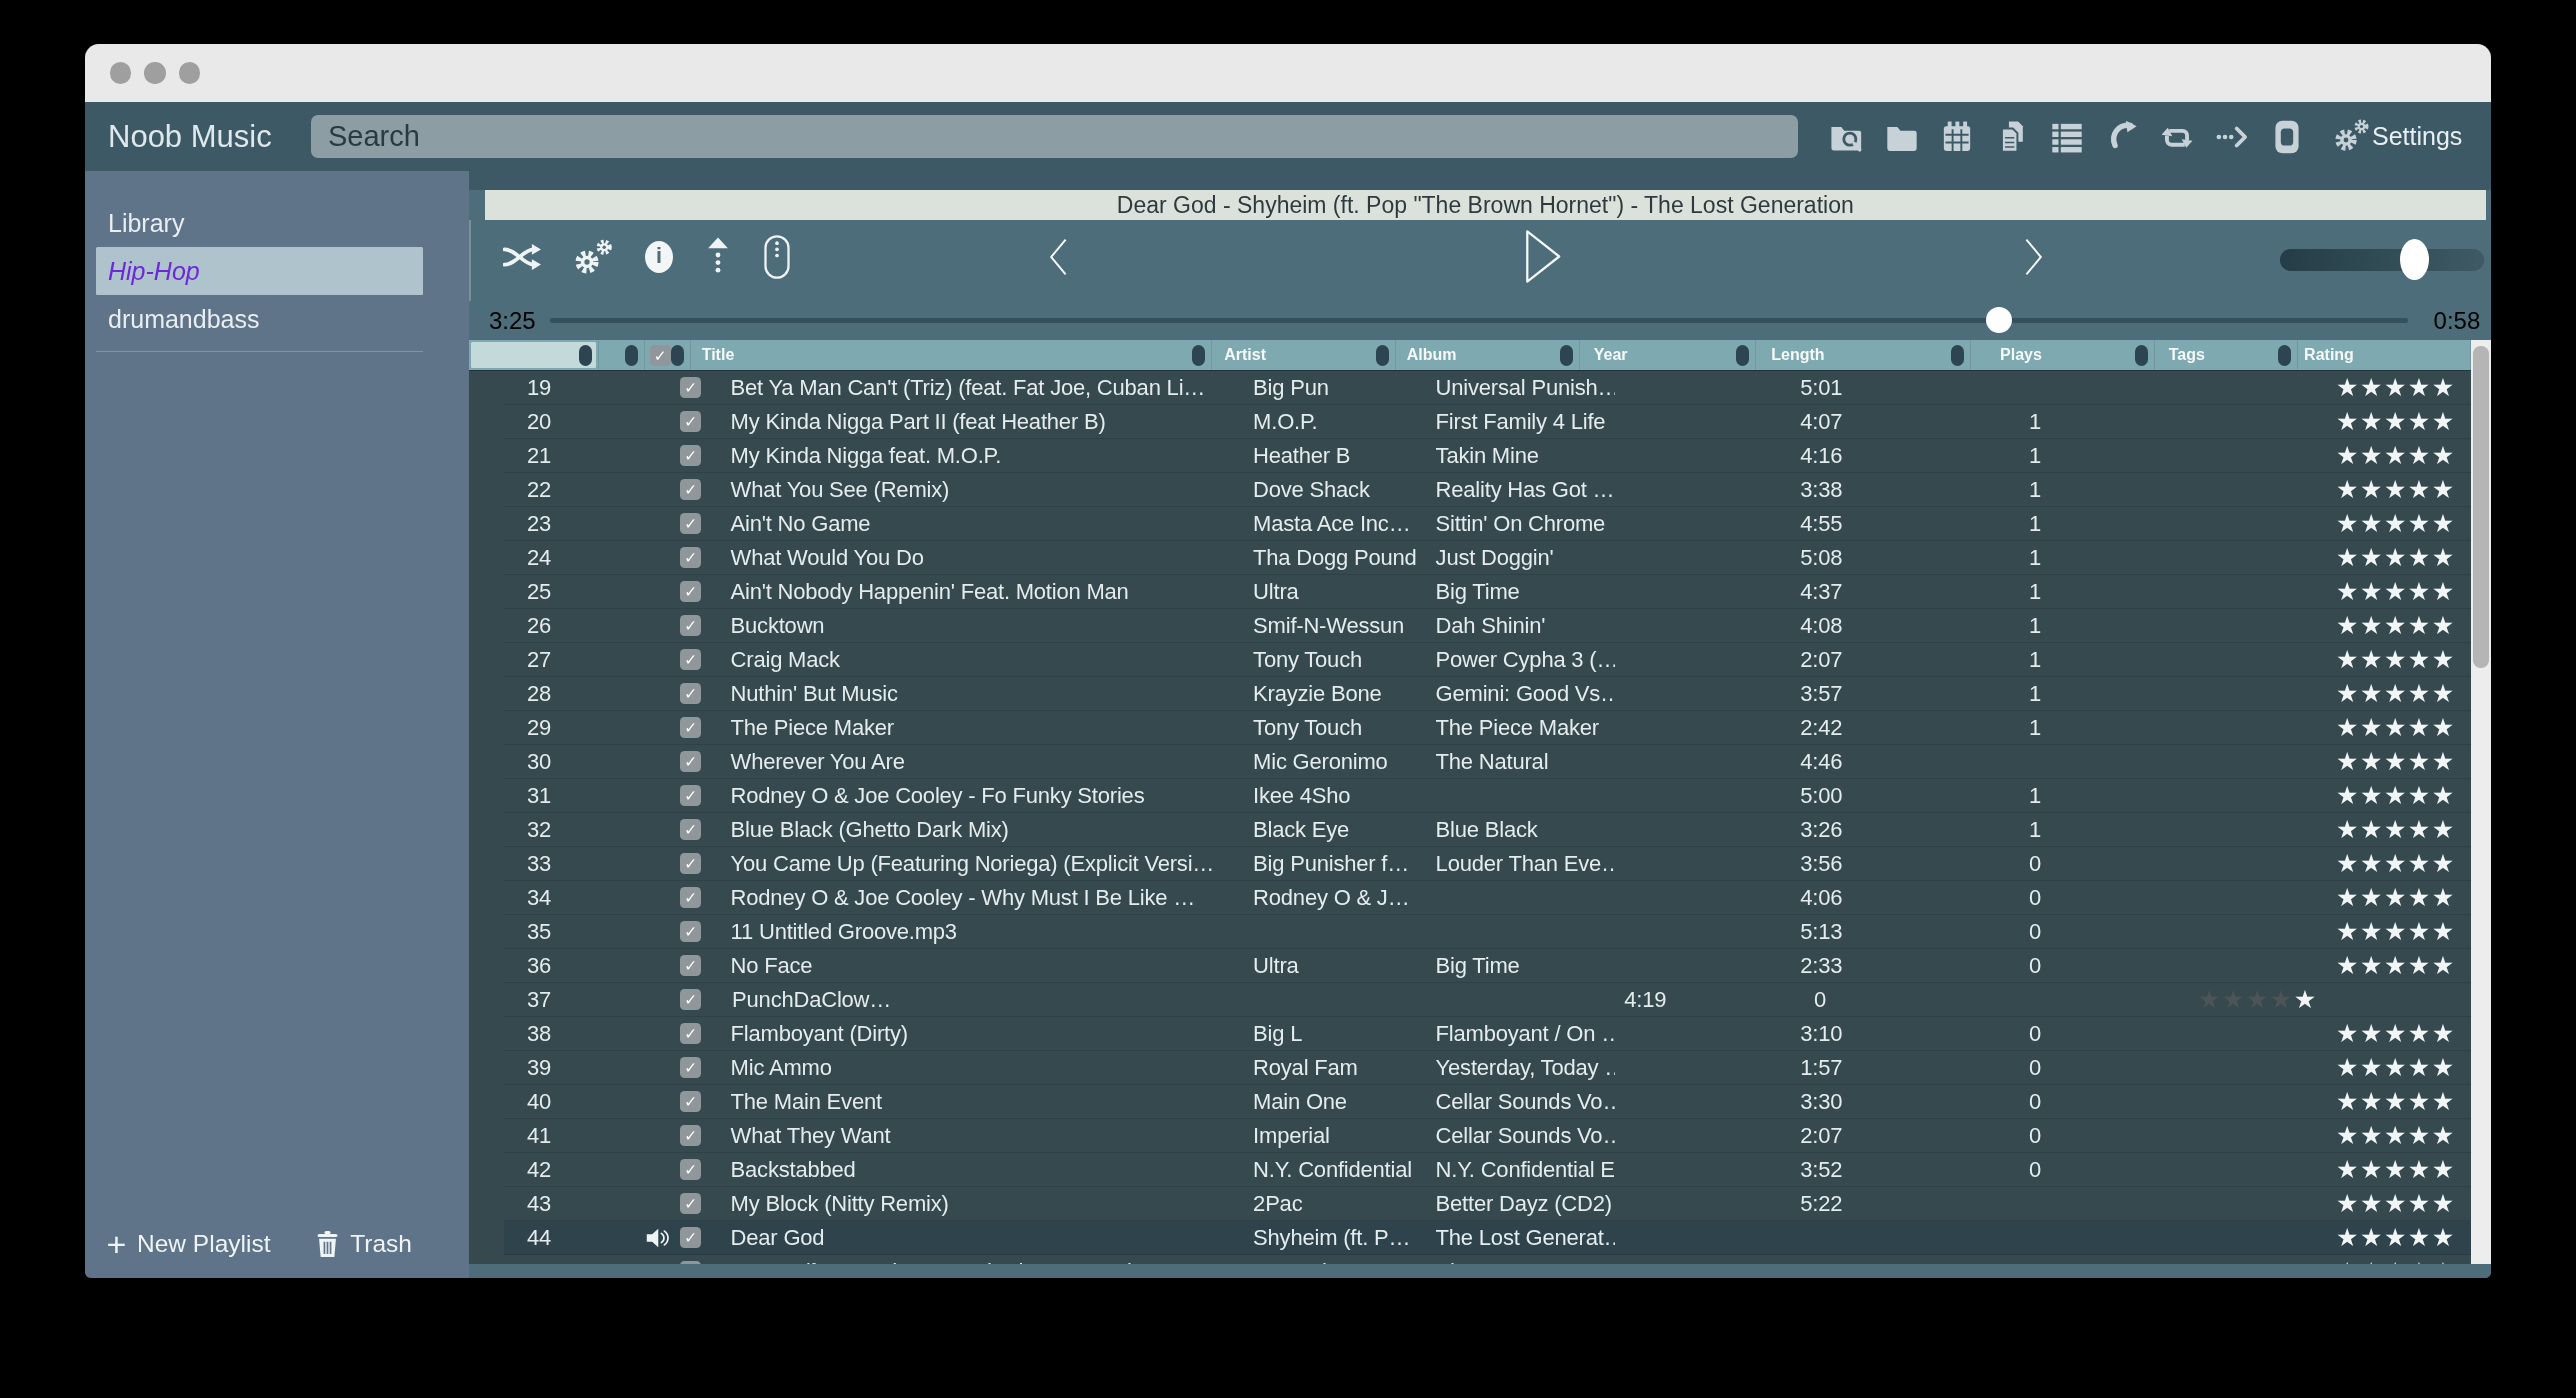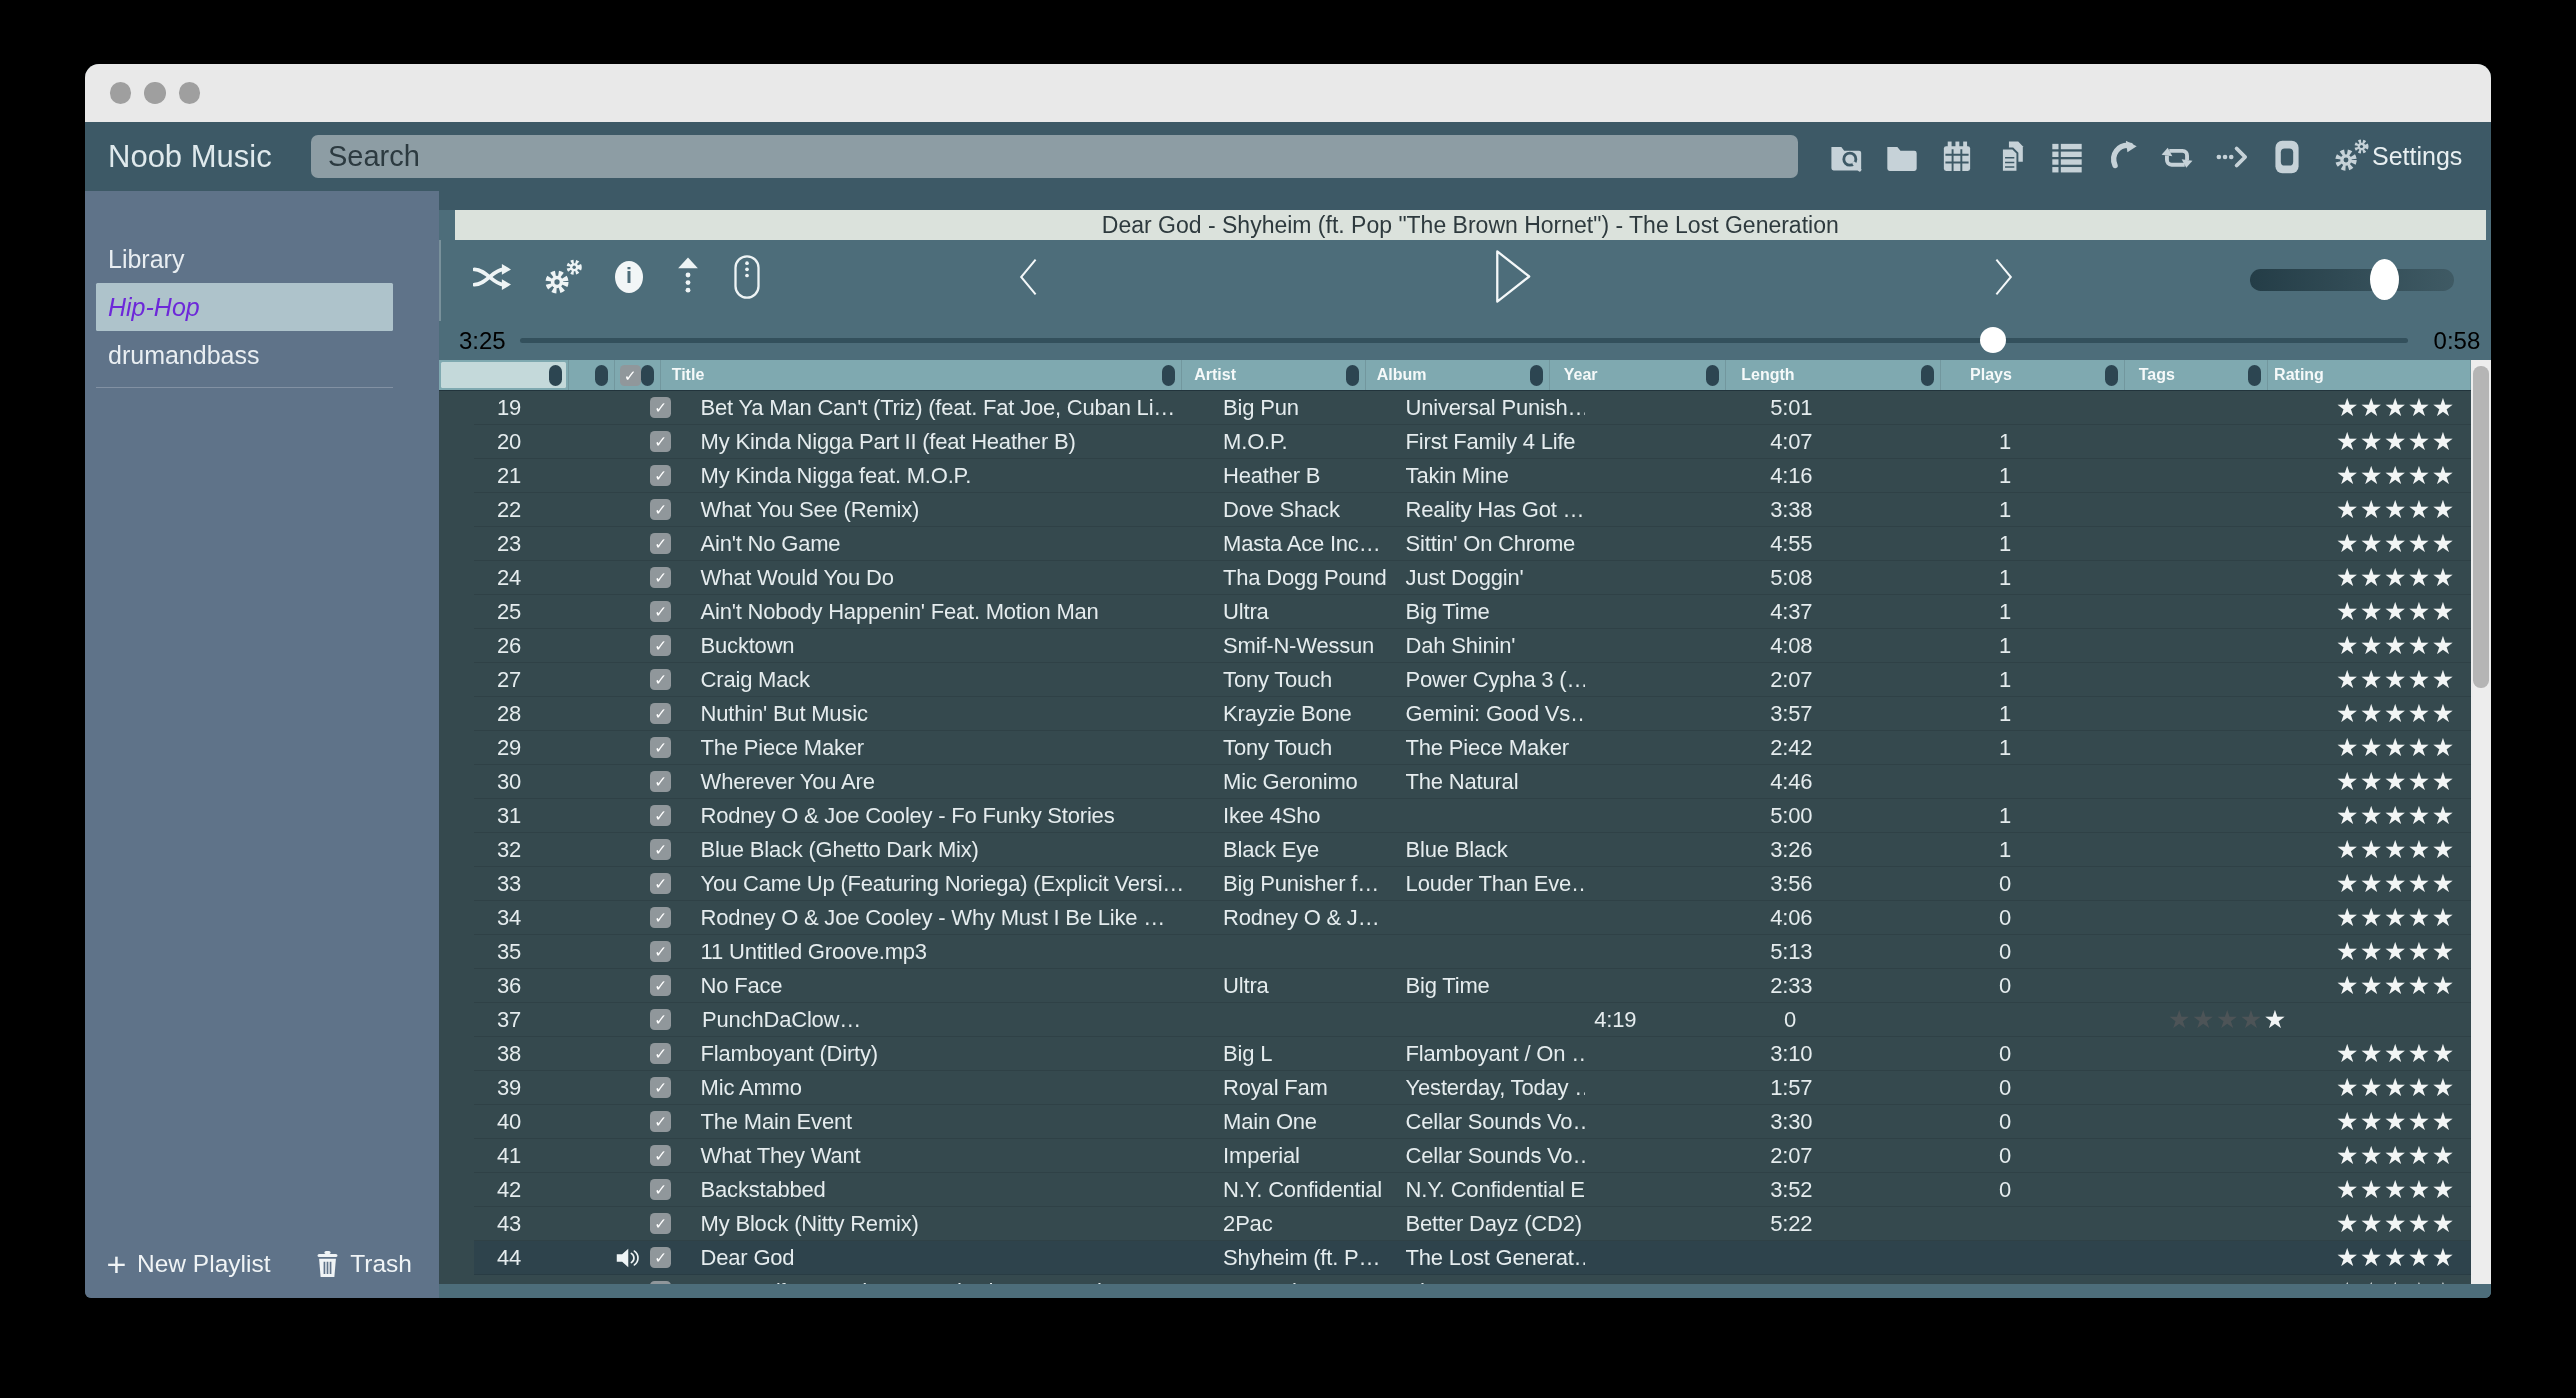--- a/index.html
+++ b/index.html
@@ -5,7 +5,7 @@
   * { margin:0; padding:0; box-sizing:border-box; }
   html,body { width:2576px; height:1398px; background:#000; font-family:"Liberation Sans","DejaVu Sans",sans-serif; overflow:hidden; }
 
-  .window { position:absolute; left:85px; top:64px; width:2406px; height:1234px;
+  .window { position:absolute; left:85px; top:44px; width:2406px; height:1234px;
             border-radius:14px 14px 6.1px 6.1px; overflow:hidden; display:flex; flex-direction:column; background:#35494e; }
 
   

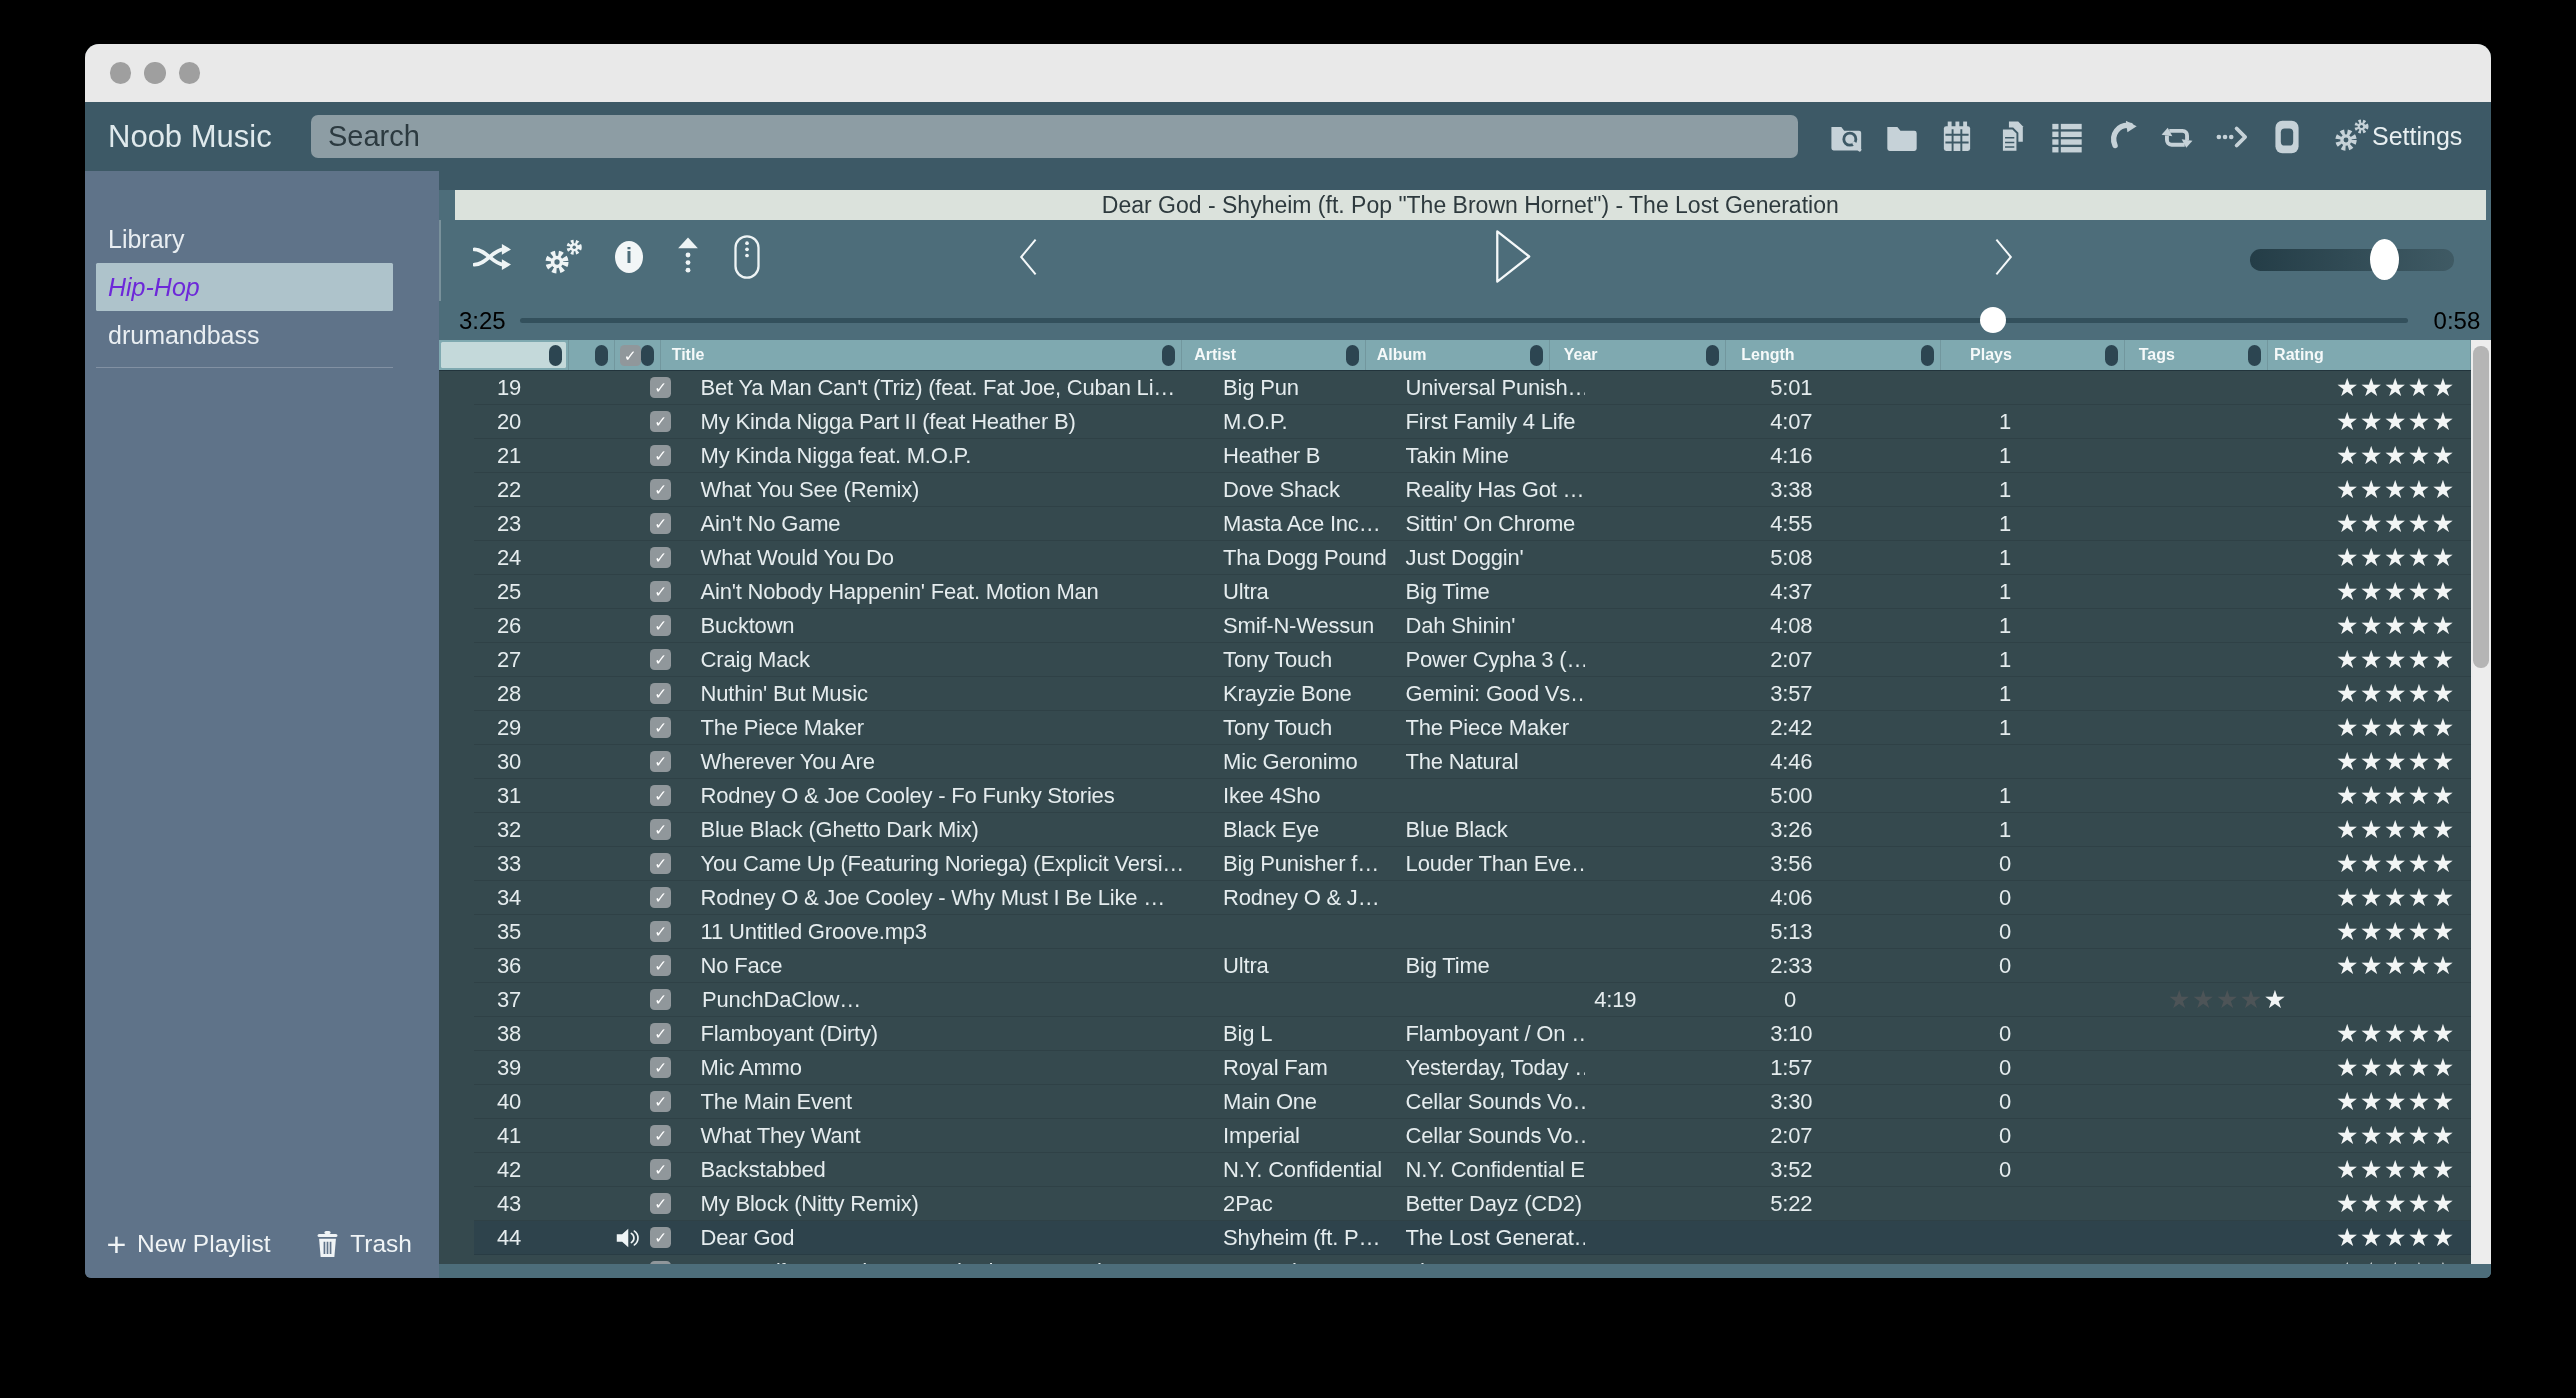--- a/index.html
+++ b/index.html
@@ -27,7 +27,7 @@
   .body { flex:1; display:flex; min-height:0; }
 
   
-  .sidebar { width:354px; flex:none; background:#5f7389; position:relative; padding-top:44px; }
+  .sidebar { width:384px; flex:none; background:#5f7389; position:relative; padding-top:28px; }
   .sb-item { height:48px; line-height:48px; color:#e9eef2; font-size:25px; font-weight:300; padding-left:23px; white-space:nowrap; }
   .sb-item.sel { background:#aec3cb; color:#6d28d9; margin-left:10.7px; margin-right:46px; padding-left:12.3px; border-radius:1.5px;font-style:italic; }
   .sb-divider { border-top:0.8px solid rgba(255,255,255,0.22); margin:7.7px 46px 0 10.7px; }

